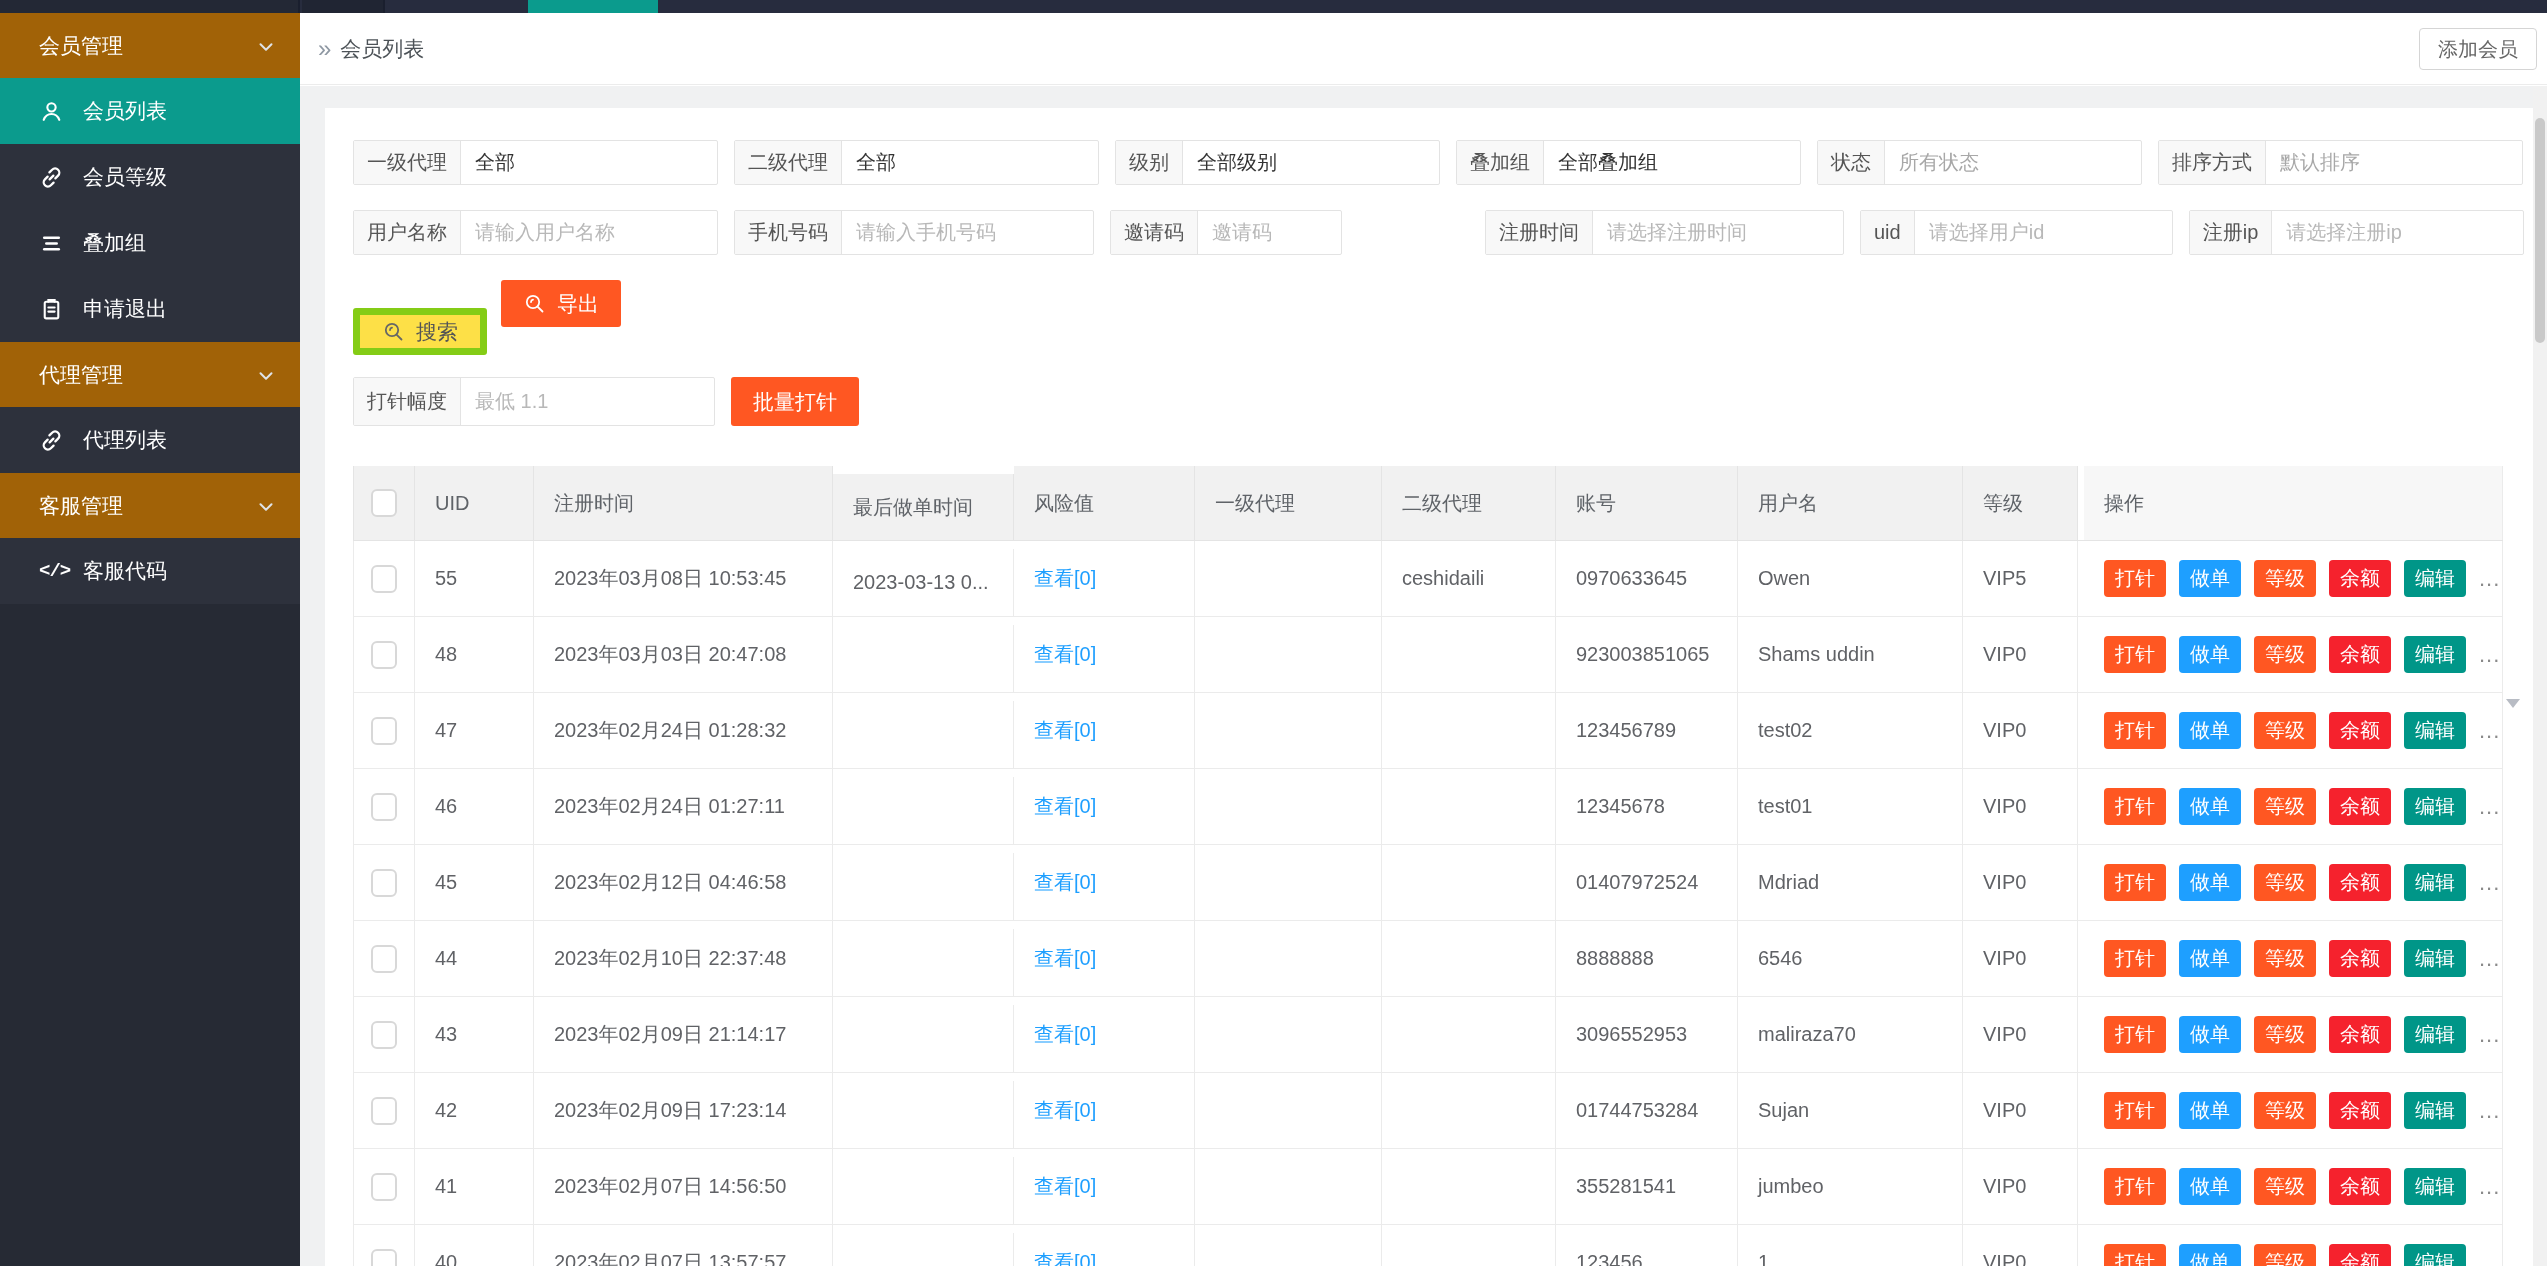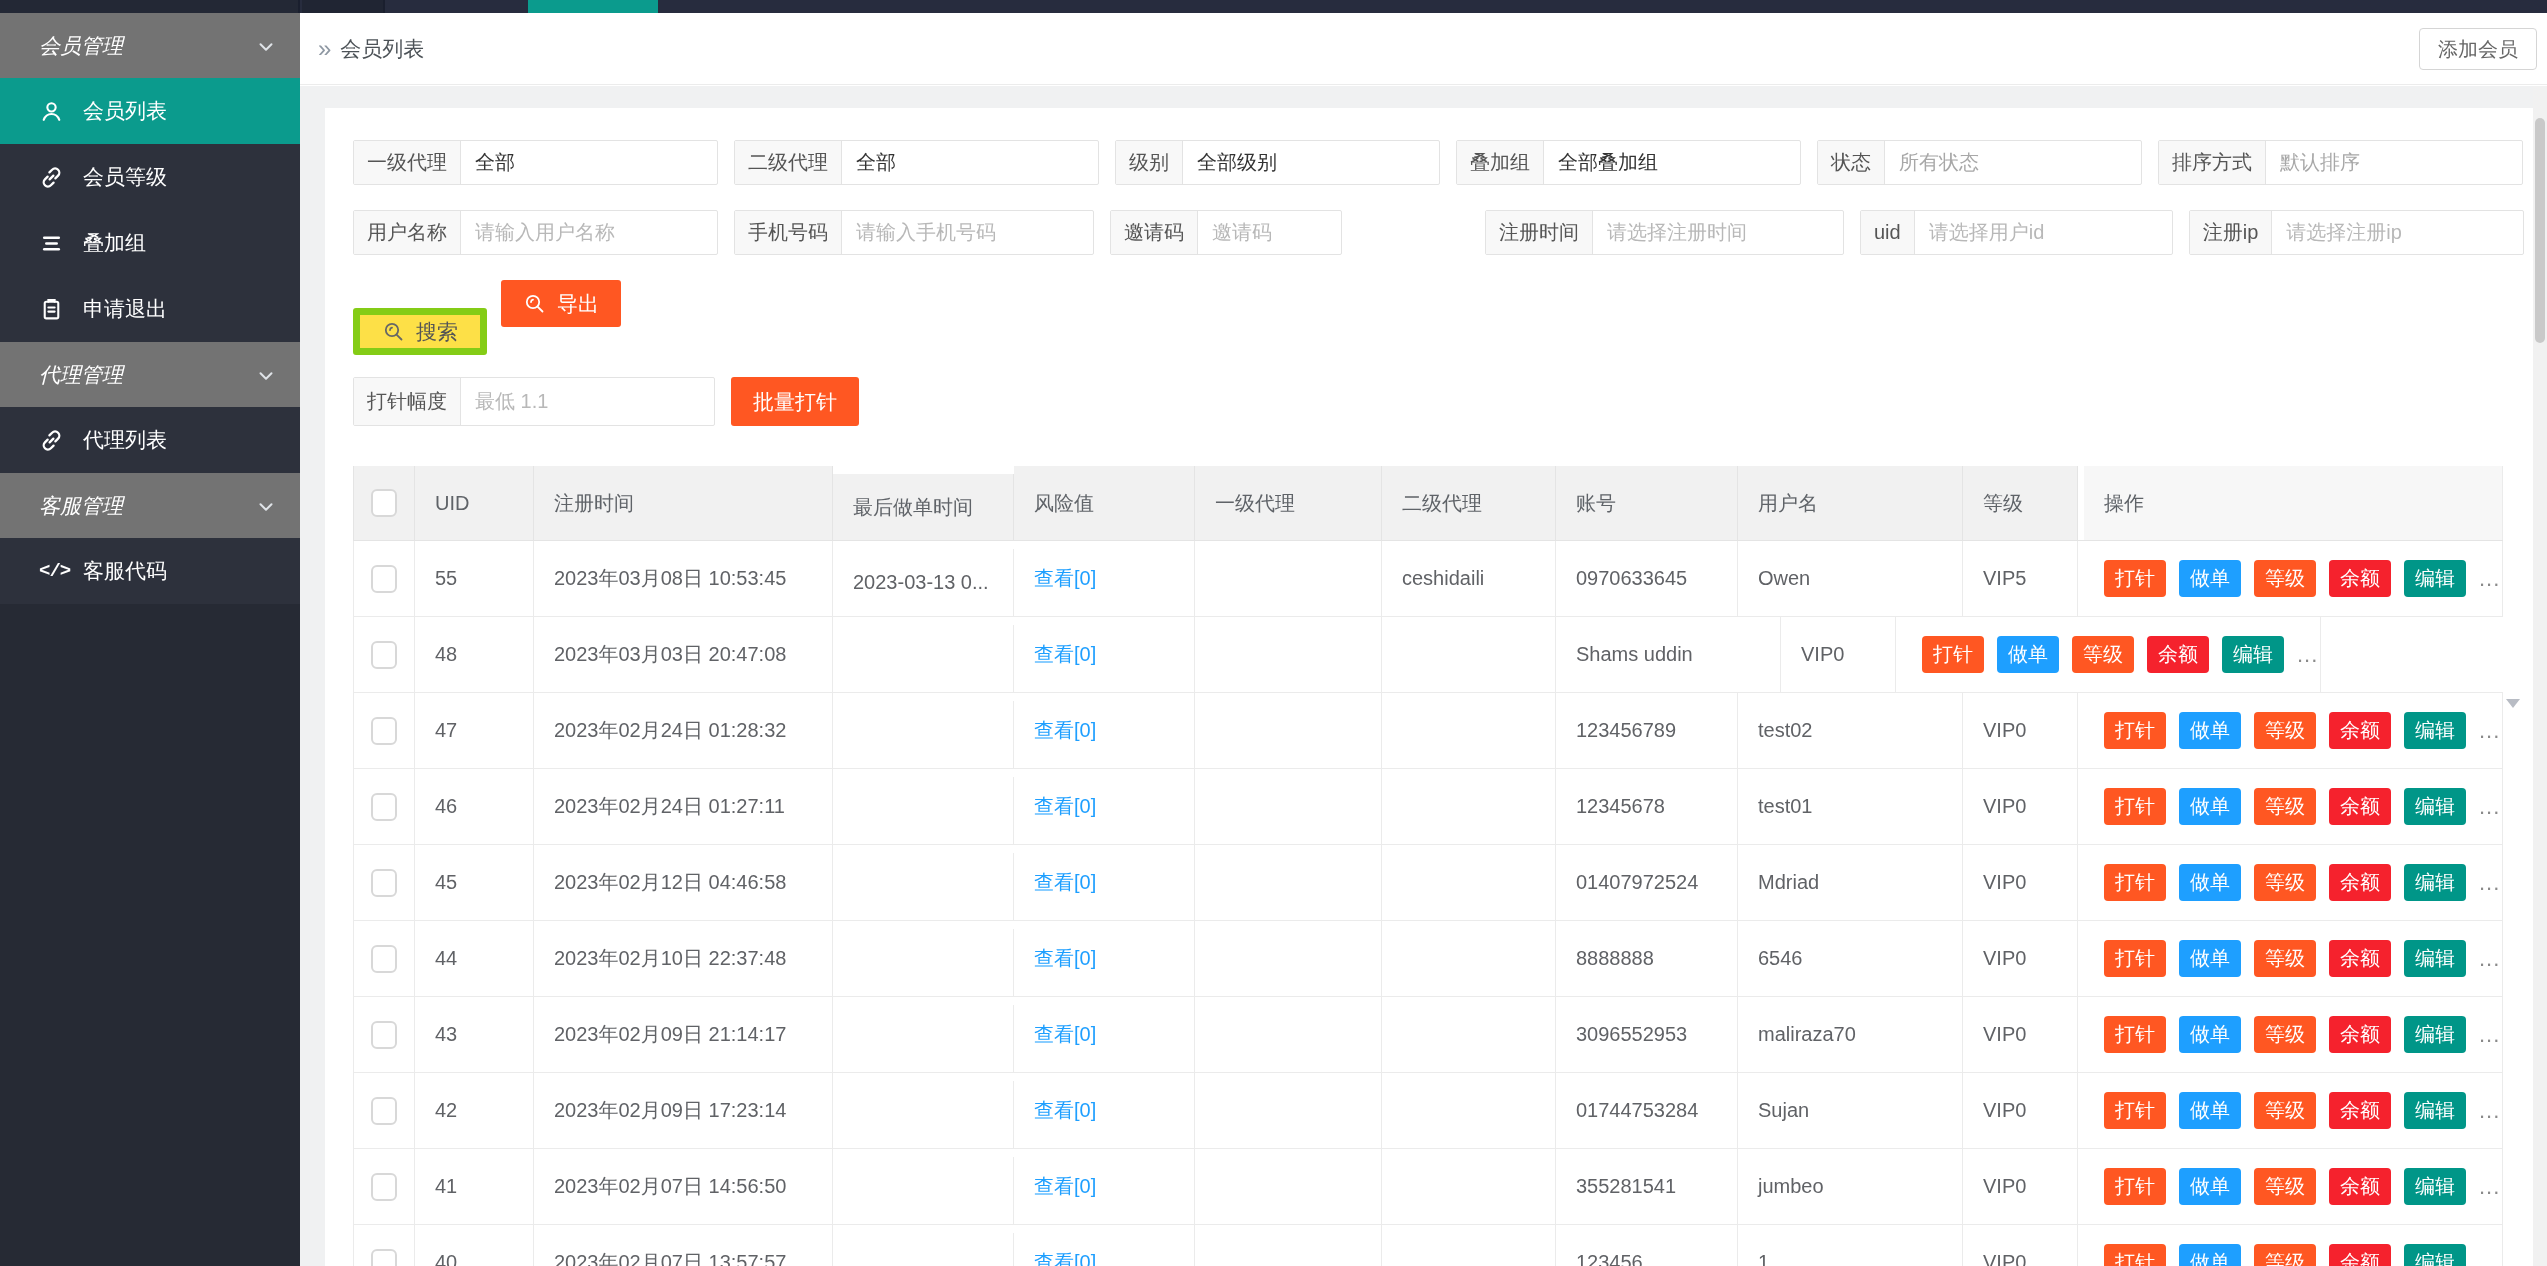--- a/index.html
+++ b/index.html
@@ -15,7 +15,7 @@
   
   .sidebar { position:absolute; left:0; top:13px; width:300px; height:1253px; background:#262a34; }
   .side-row { position:relative; display:flex; align-items:center; color:#fff; font-size:21px; height:66px; padding-left:39px; }
-  .side-row.group { background:#737373; height:65px;font-style:italic; }
+  .side-row.group { background:#a16207; height:65px; }
   .side-row.sub { background:#2d313c; }
   .side-row.active { background:#0b9b8d; }
   .side-row .micon { width:30px; height:24px; margin-right:14px; display:flex; align-items:center; }

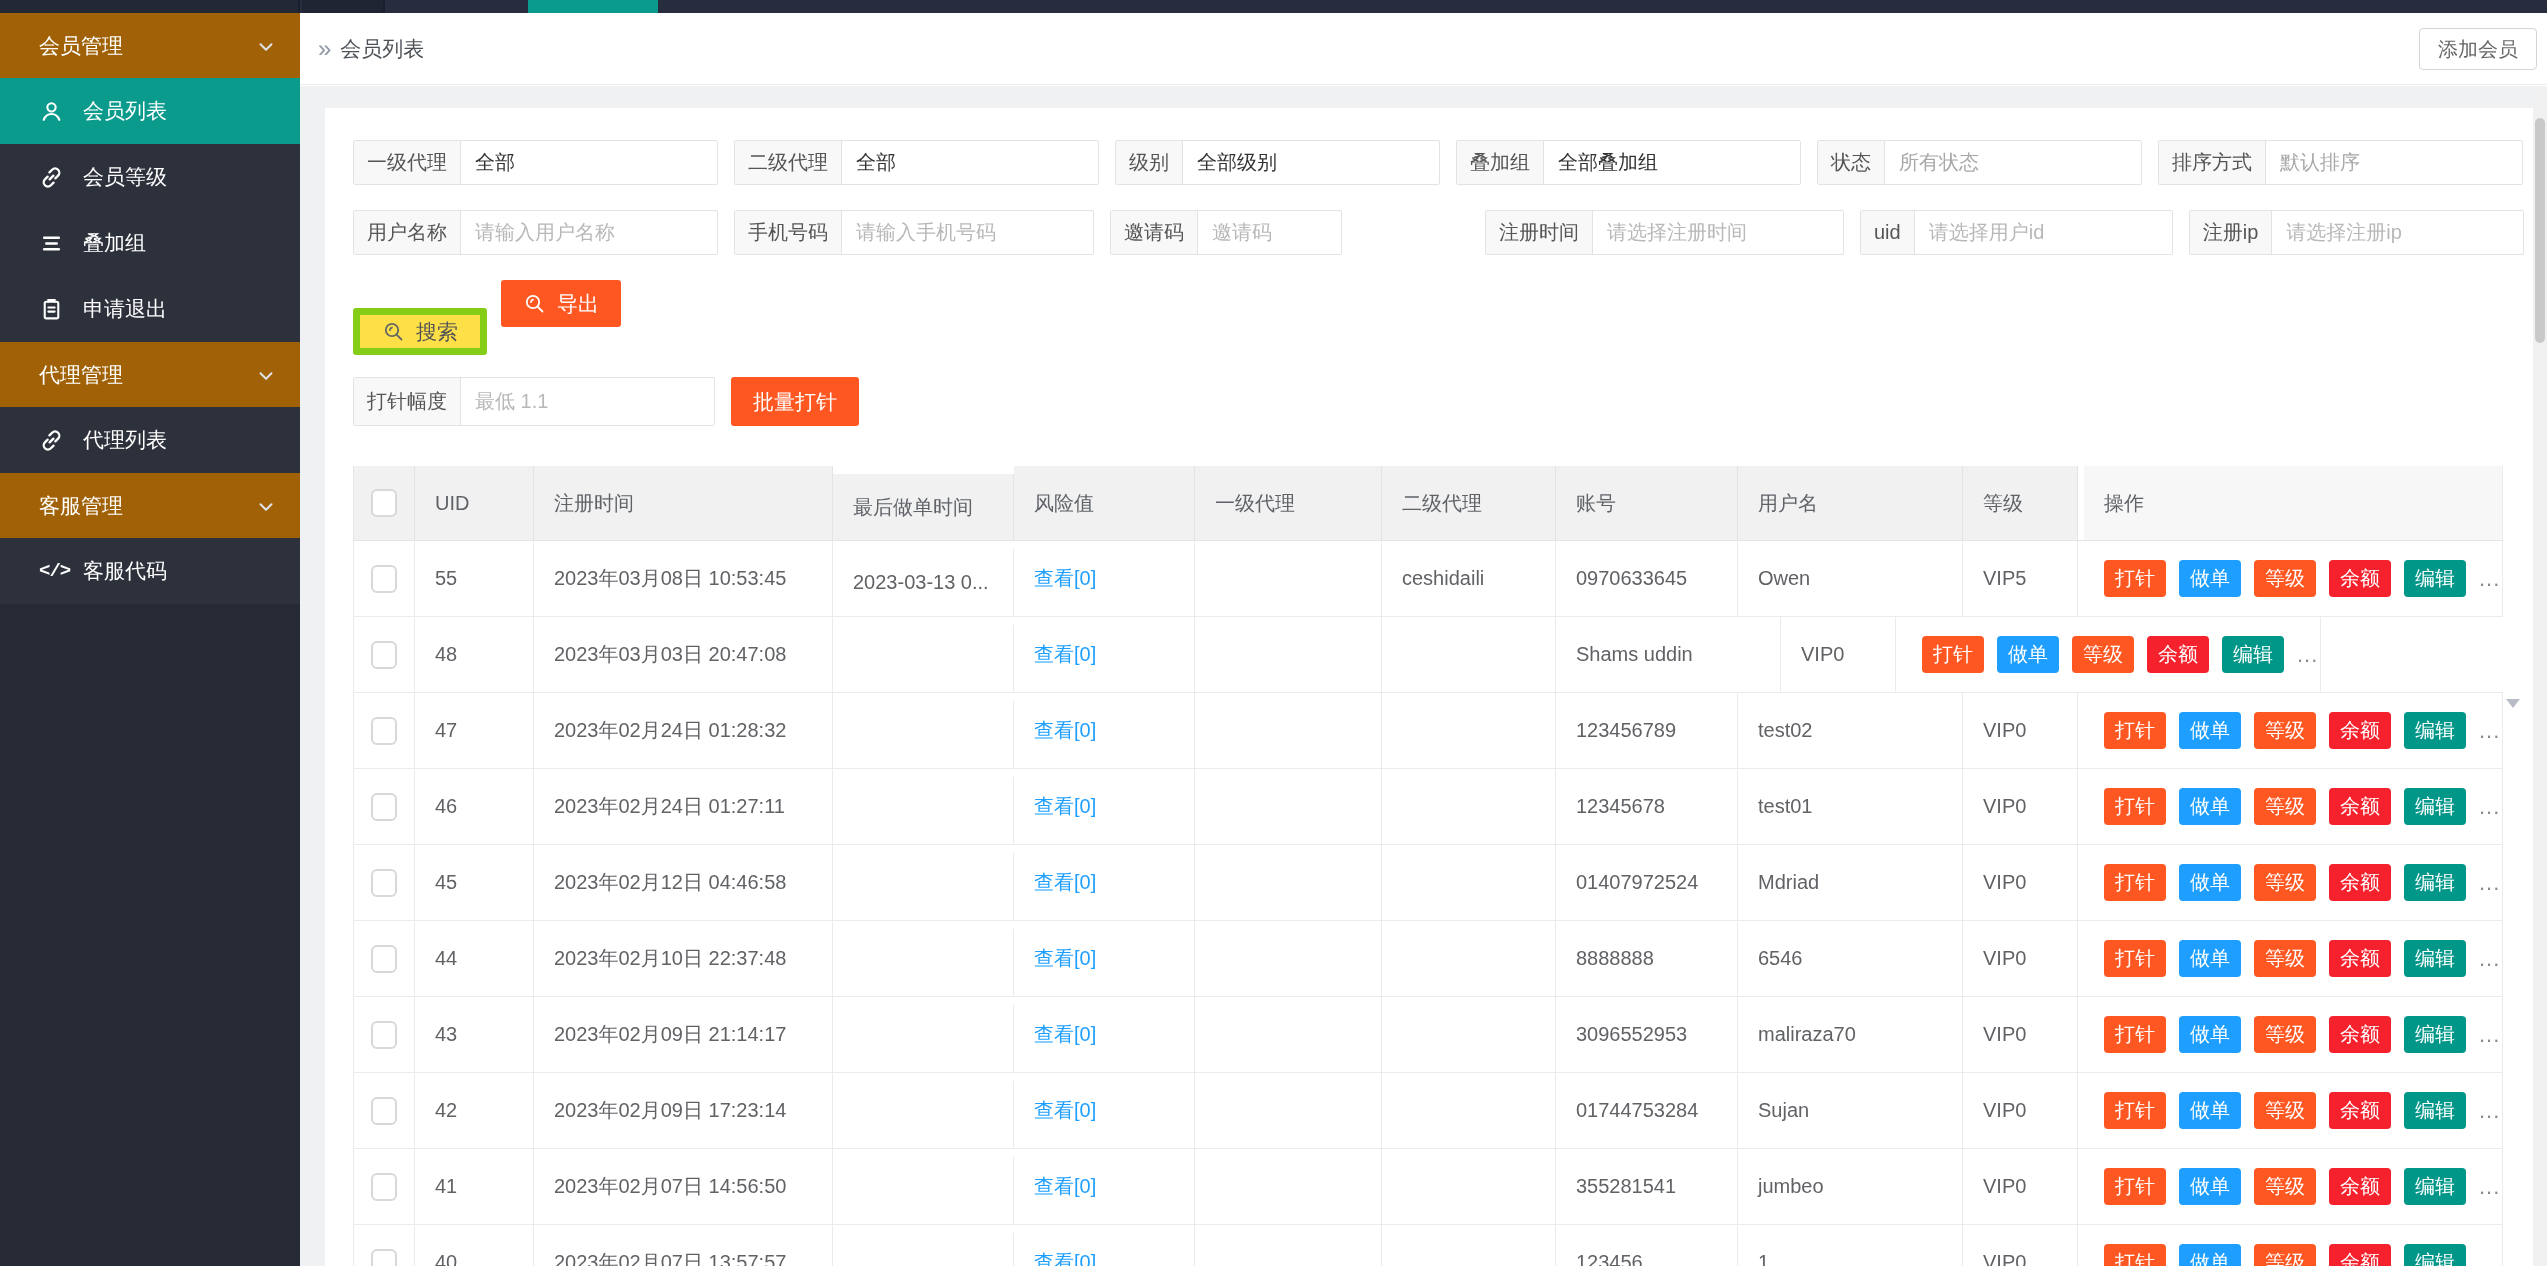--- a/index.html
+++ b/index.html
@@ -333,6 +333,7 @@
             </div>
             <div class="td c5"></div>
             <div class="td c6"></div>
+            <div class="td c7">923003851065</div>
             <div class="td c8">Shams uddin</div>
             <div class="td c9">VIP0</div>
             <div class="cgap"></div>

